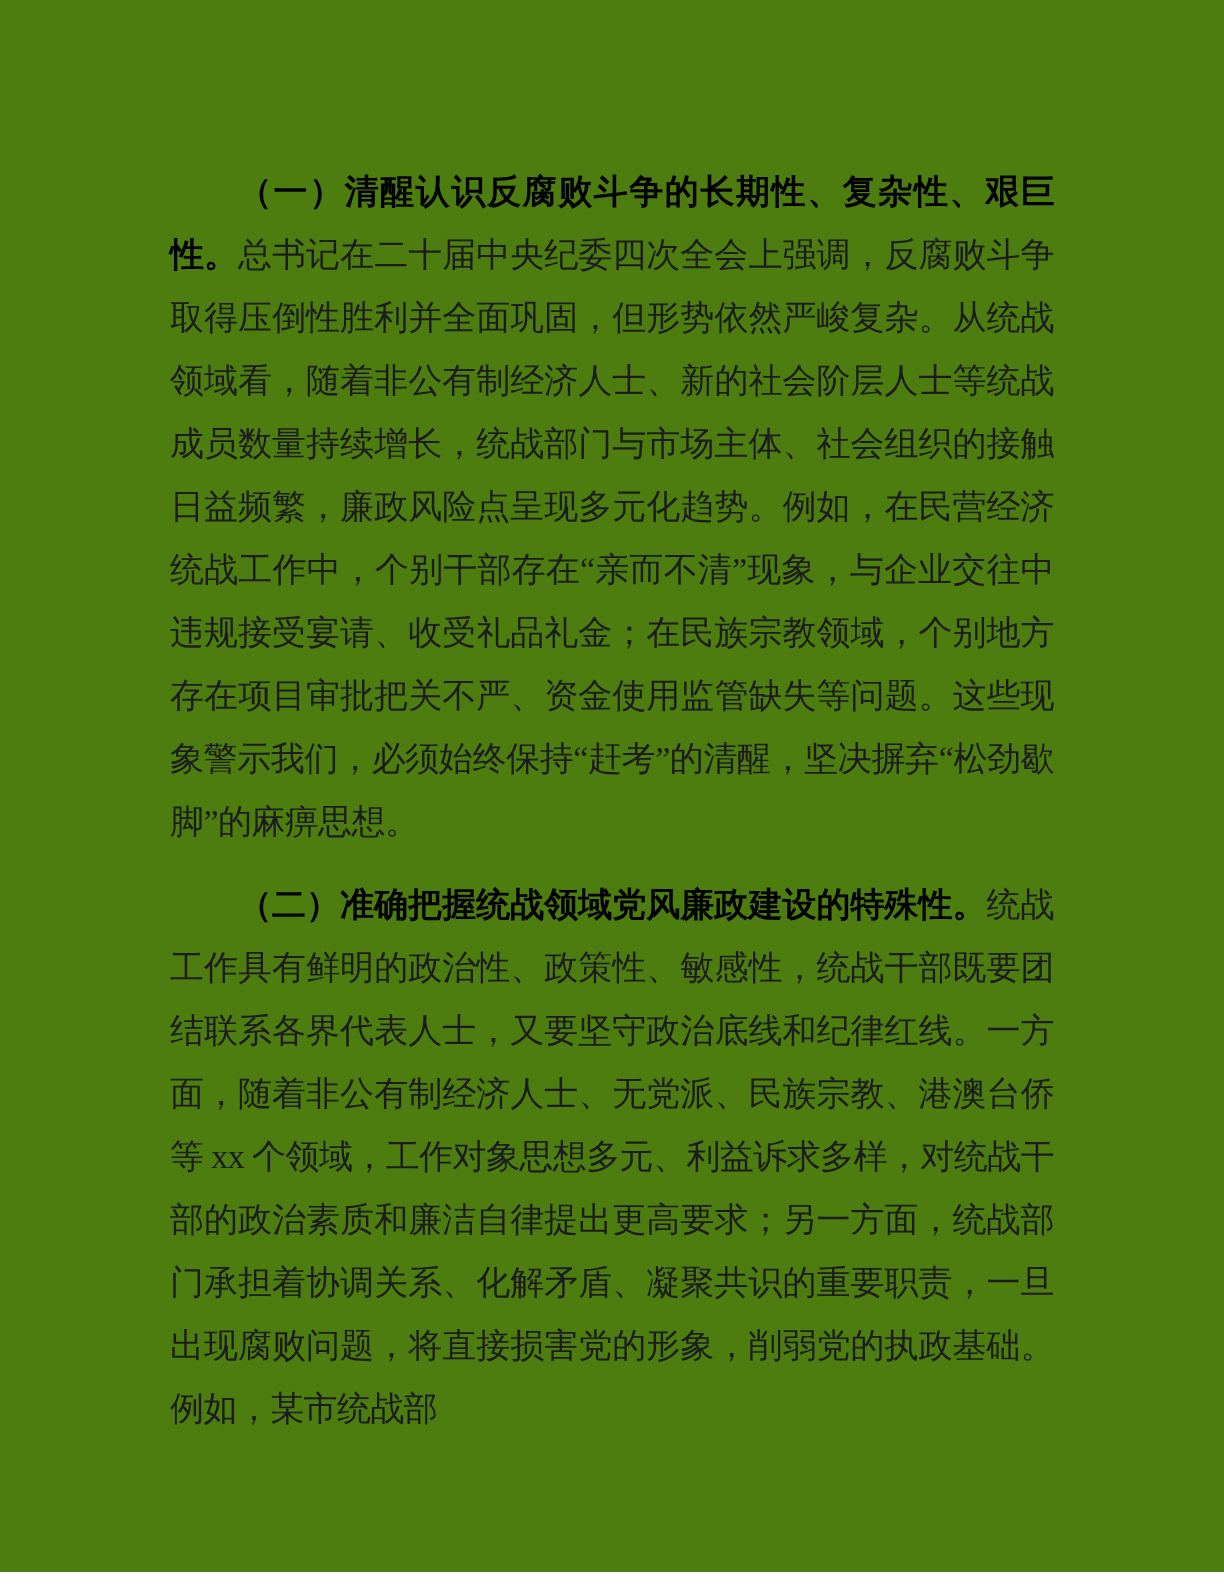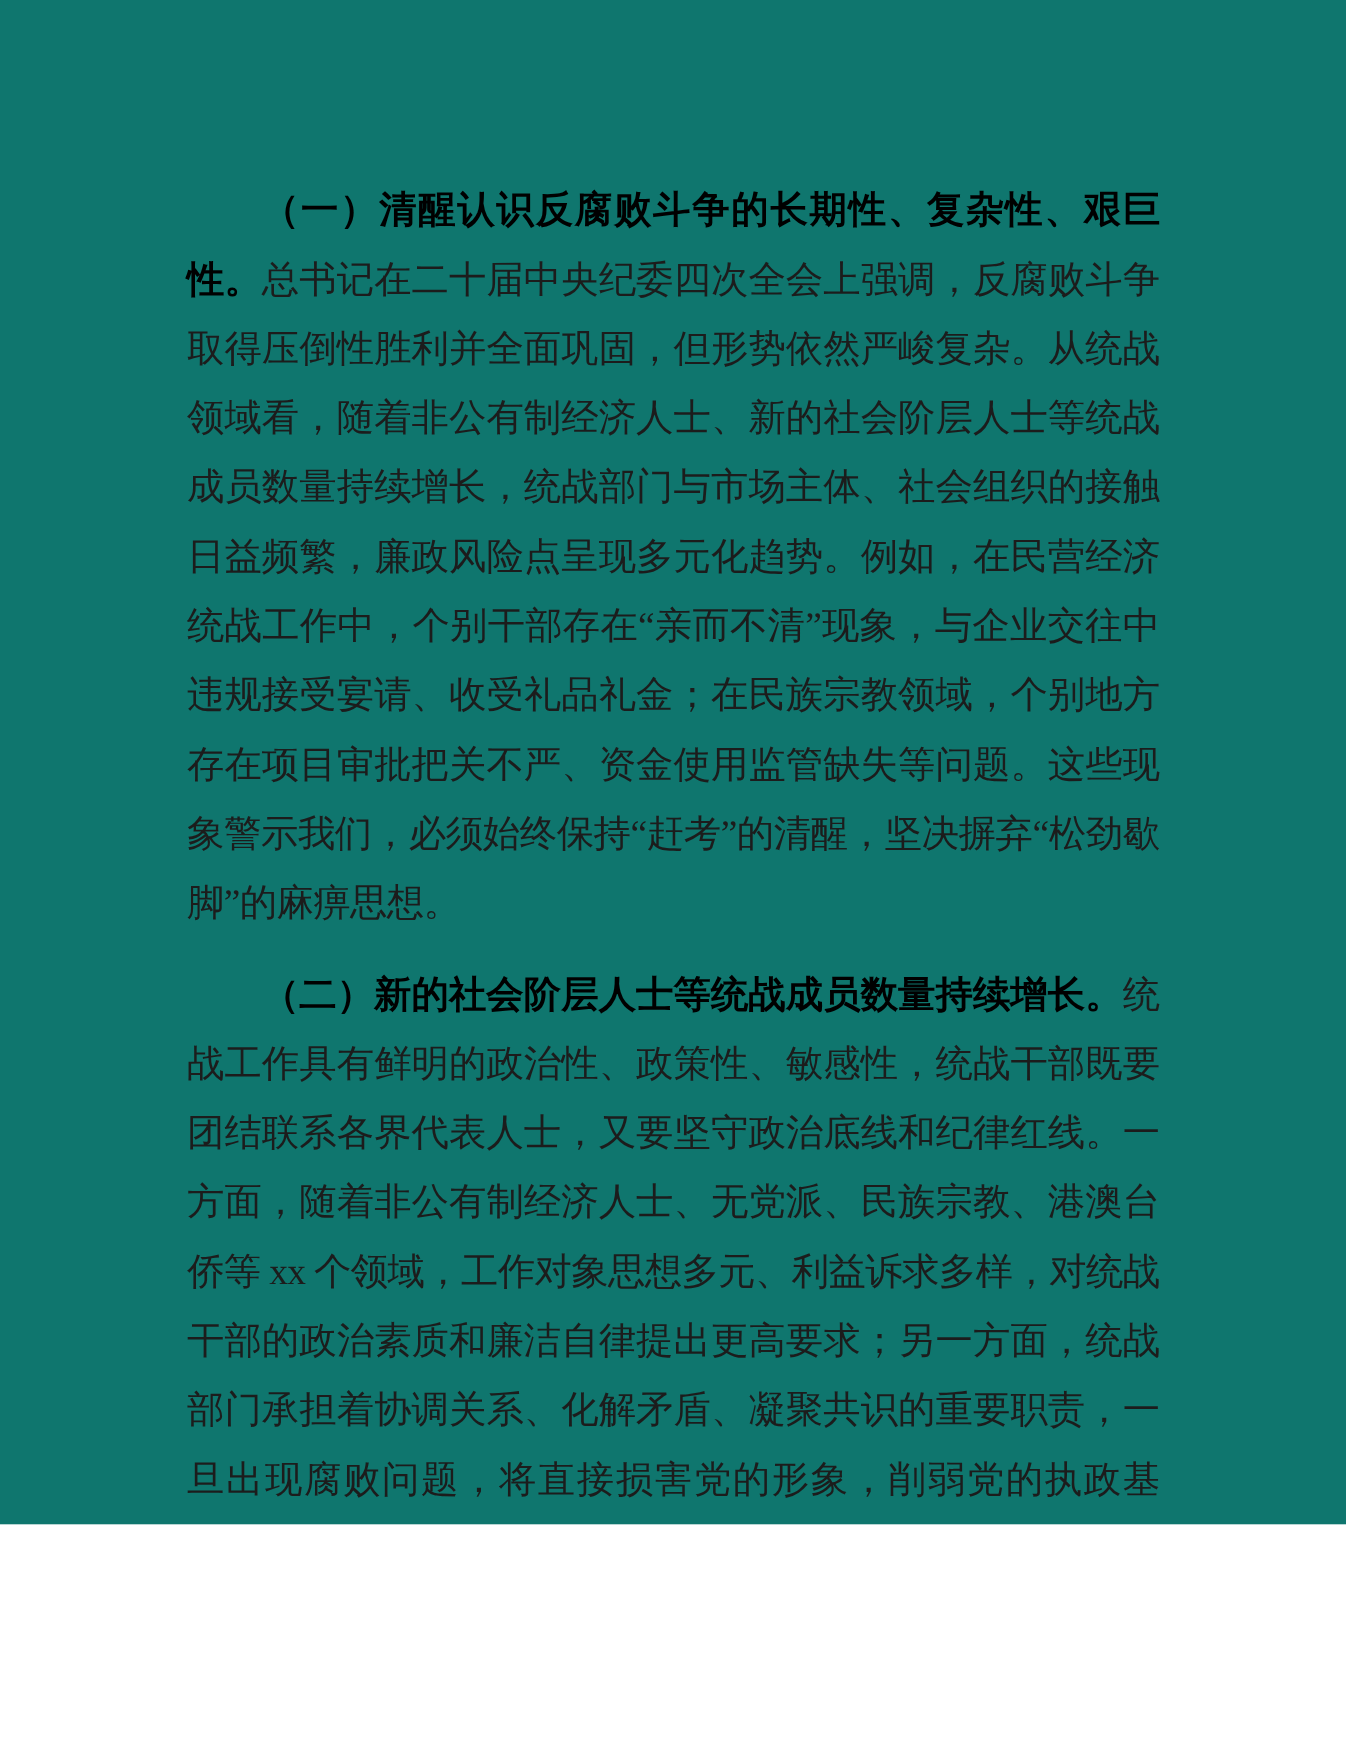--- a/index.html
+++ b/index.html
@@ -10,8 +10,8 @@
   .page {
     position: relative;
     width: 1224px;
-    height: 1386px;
-    background: #0f766e;
+    height: 1572px;
+    background: #4d7c0f;
     overflow: hidden;
   }
   .text-block {

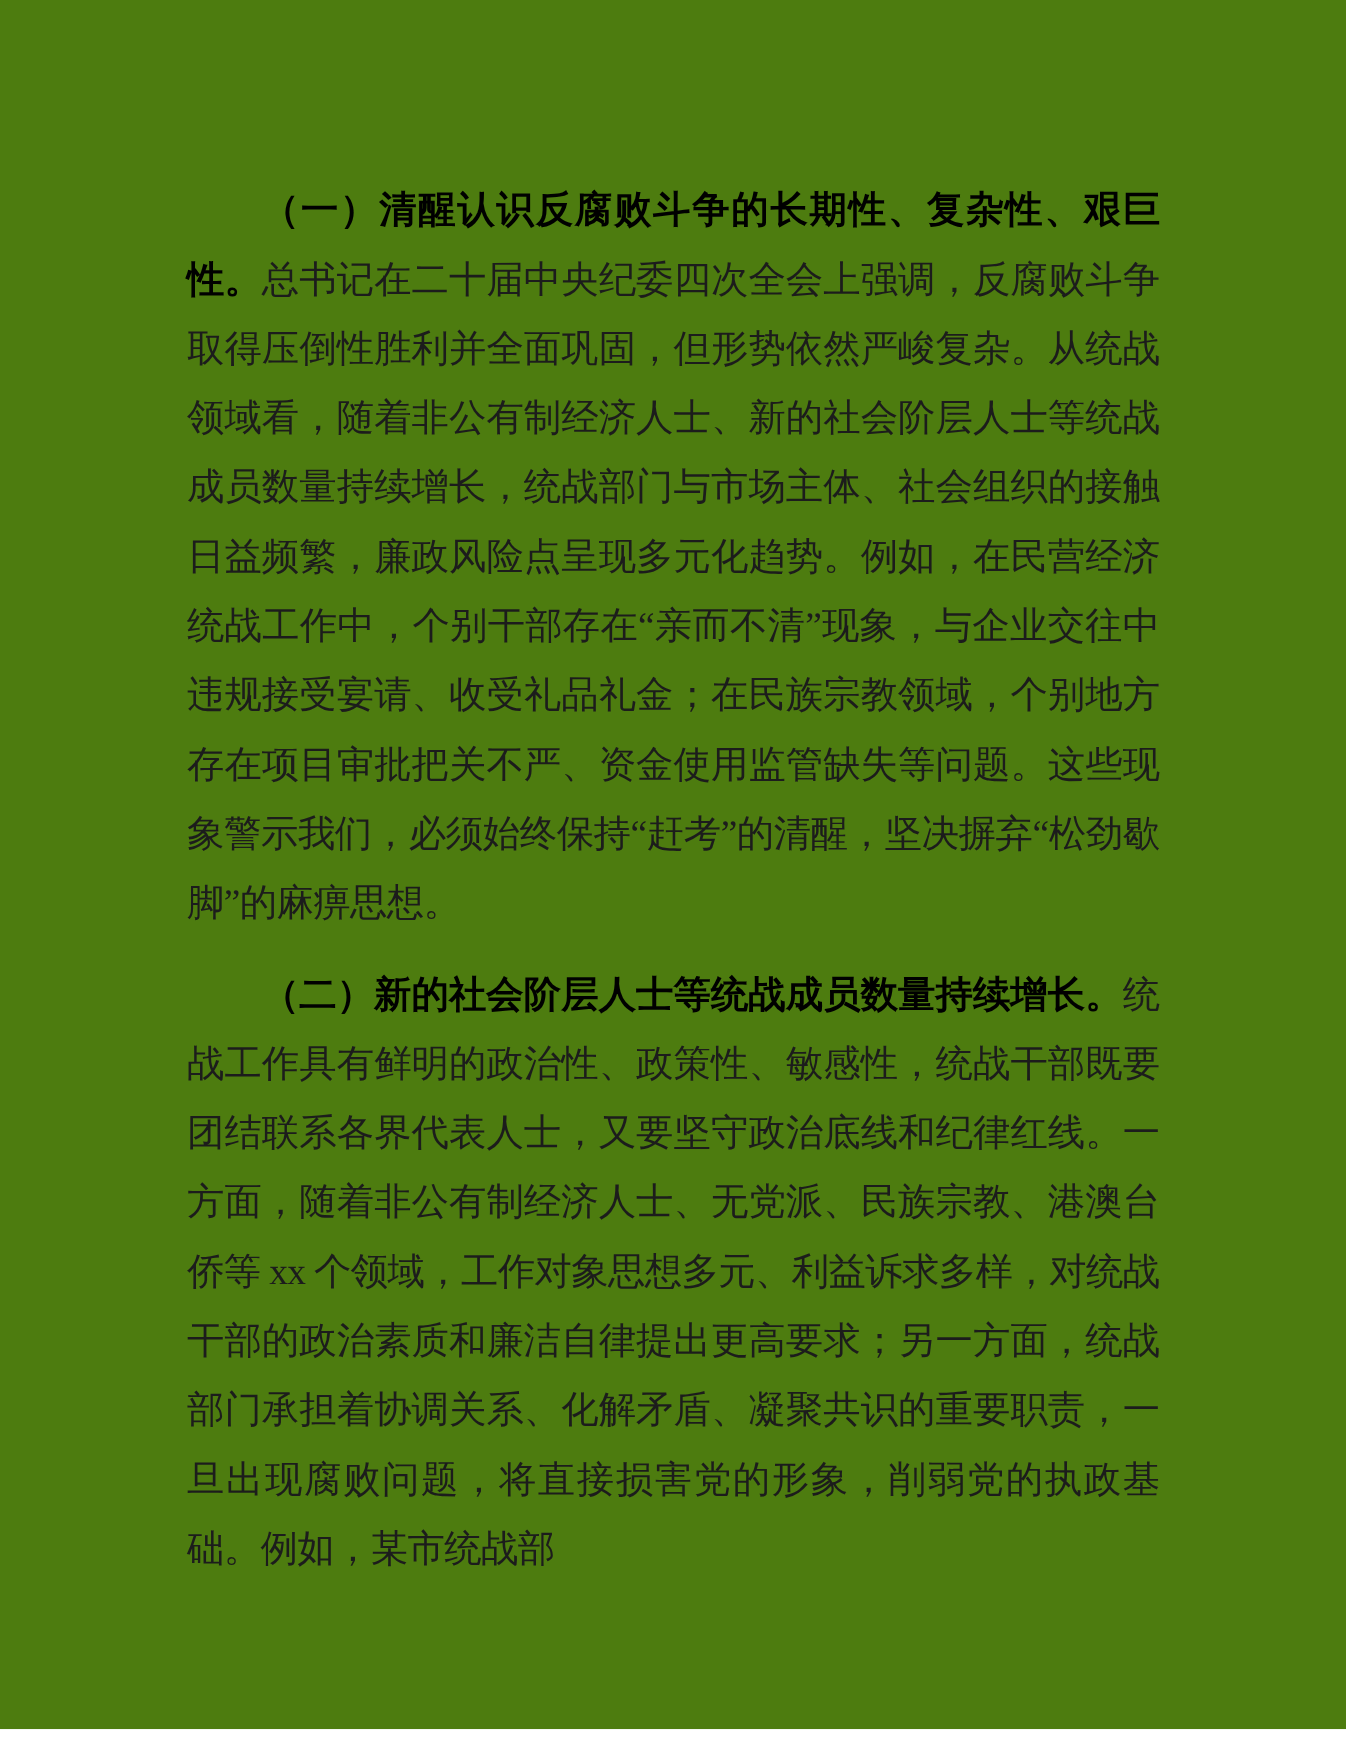--- a/index.html
+++ b/index.html
@@ -46,7 +46,7 @@
 <div class="page">
   <div class="text-block">
     <p class="para"><span class="lead">（一）清醒认识反腐败斗争的长期性、复杂性、艰巨性。</span><span class="body-run">总书记在二十届中央纪委四次全会上强调，反腐败斗争取得压倒性胜利并全面巩固，但形势依然严峻复杂。从统战领域看，随着非公有制经济人士、新的社会阶层人士等统战成员数量持续增长，统战部门与市场主体、社会组织的接触日益频繁，廉政风险点呈现多元化趋势。例如，在民营经济统战工作中，个别干部存在“亲而不清”现象，与企业交往中违规接受宴请、收受礼品礼金；在民族宗教领域，个别地方存在项目审批把关不严、资金使用监管缺失等问题。这些现象警示我们，必须始终保持“赶考”的清醒，坚决摒弃“松劲歇脚”的麻痹思想。</span></p>
-    <p class="para"><span class="lead">（二）新的社会阶层人士等统战成员数量持续增长。</span><span class="body-run">统战工作具有鲜明的政治性、政策性、敏感性，统战干部既要团结联系各界代表人士，又要坚守政治底线和纪律红线。一方面，随着非公有制经济人士、无党派、民族宗教、港澳台侨等 xx 个领域，工作对象思想多元、利益诉求多样，对统战干部的政治素质和廉洁自律提出更高要求；另一方面，统战部门承担着协调关系、化解矛盾、凝聚共识的重要职责，一旦出现腐败问题，将直接损害党的形象，削弱党的执政基础。例如，某市统战部</span></p>
+    <p class="para"><span class="lead">（二）准确把握统战领域党风廉政建设的特殊性。</span><span class="body-run">统战工作具有鲜明的政治性、政策性、敏感性，统战干部既要团结联系各界代表人士，又要坚守政治底线和纪律红线。一方面，随着非公有制经济人士、无党派、民族宗教、港澳台侨等 xx 个领域，工作对象思想多元、利益诉求多样，对统战干部的政治素质和廉洁自律提出更高要求；另一方面，统战部门承担着协调关系、化解矛盾、凝聚共识的重要职责，一旦出现腐败问题，将直接损害党的形象，削弱党的执政基础。例如，某市统战部</span></p>
   </div>
 </div>
 

